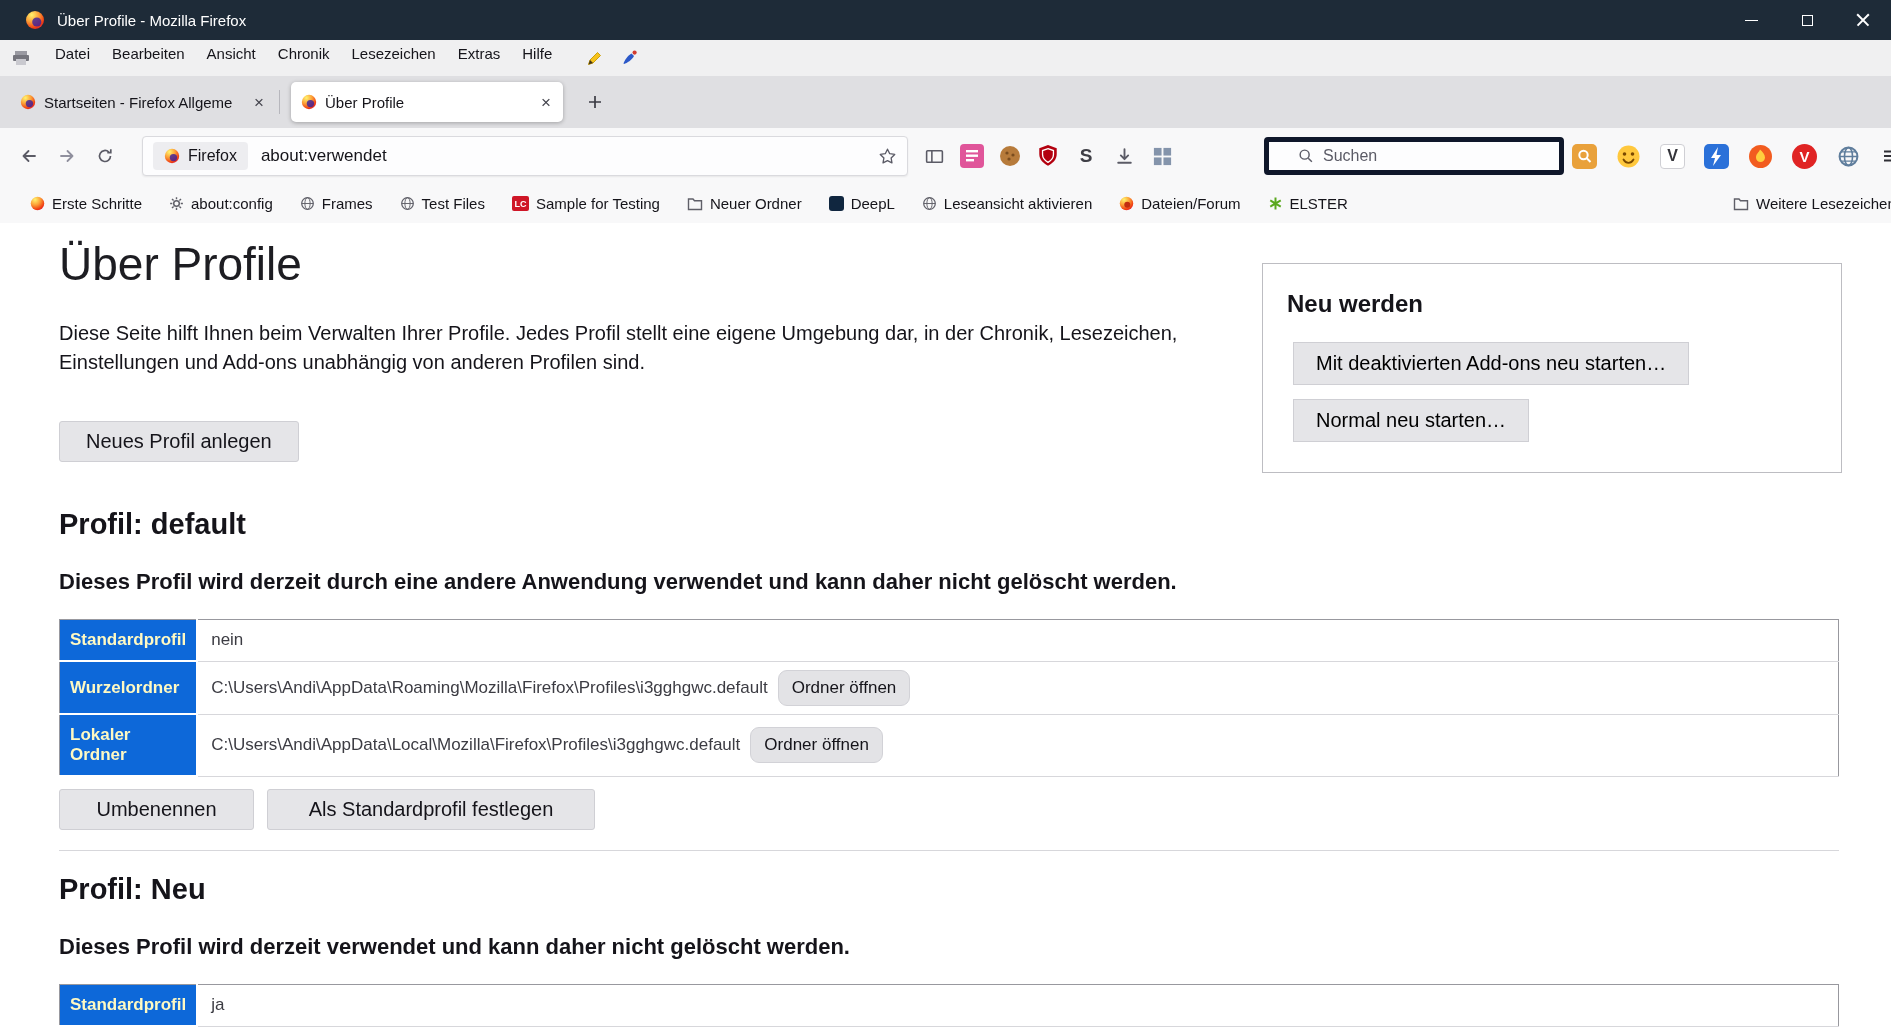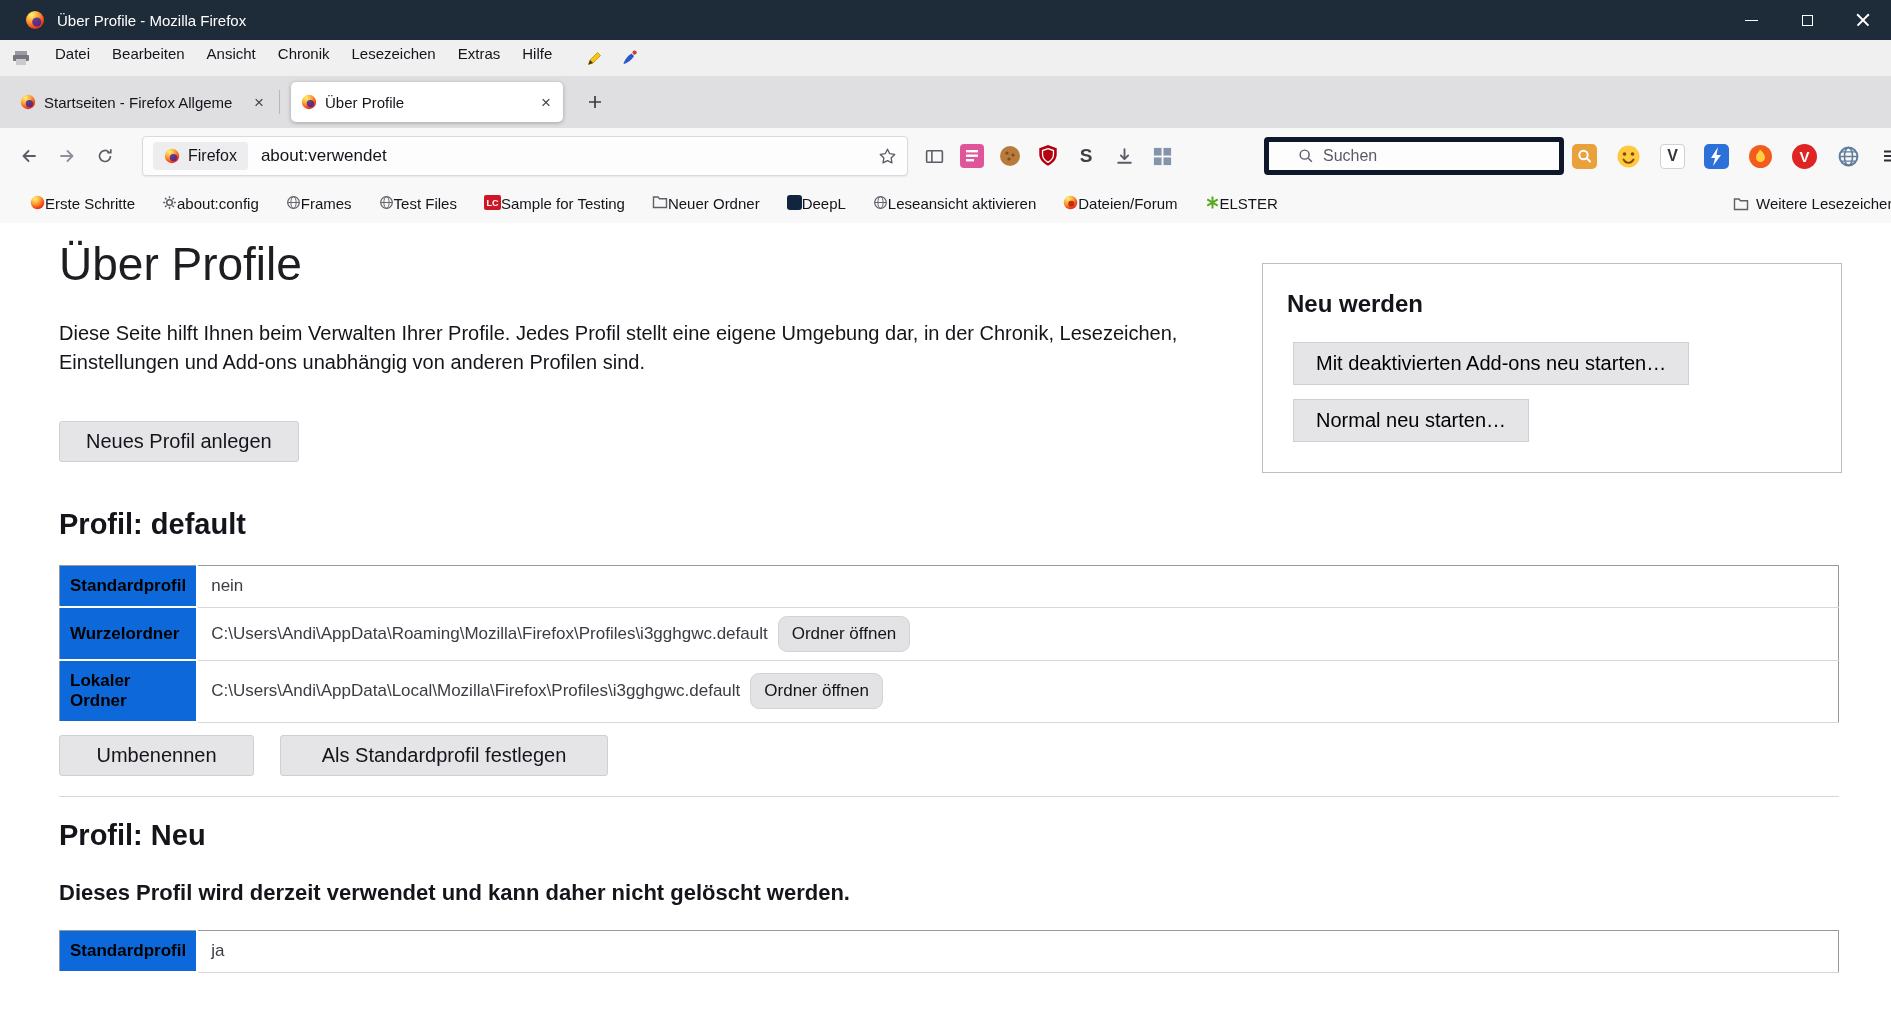--- a/index.html
+++ b/index.html
@@ -59,7 +59,7 @@
   
   .bookmarksbar{height:39px;background:#f8f8f9;display:flex;align-items:center;gap:27px;padding-left:30px;
     font-size:15px;position:relative;overflow:hidden}
-  .bm{display:flex;align-items:flex-start;white-space:nowrap}
+  .bm{display:flex;align-items:center;gap:7px;white-space:nowrap}
   .bm-badge{width:17px;height:15px;background:#cf1627;color:#fff;border-radius:2px;font-size:9px;font-weight:700;
     display:flex;align-items:center;justify-content:center}
   .deepl-cube{width:15px;height:15px;background:#10263f;border-radius:3px}

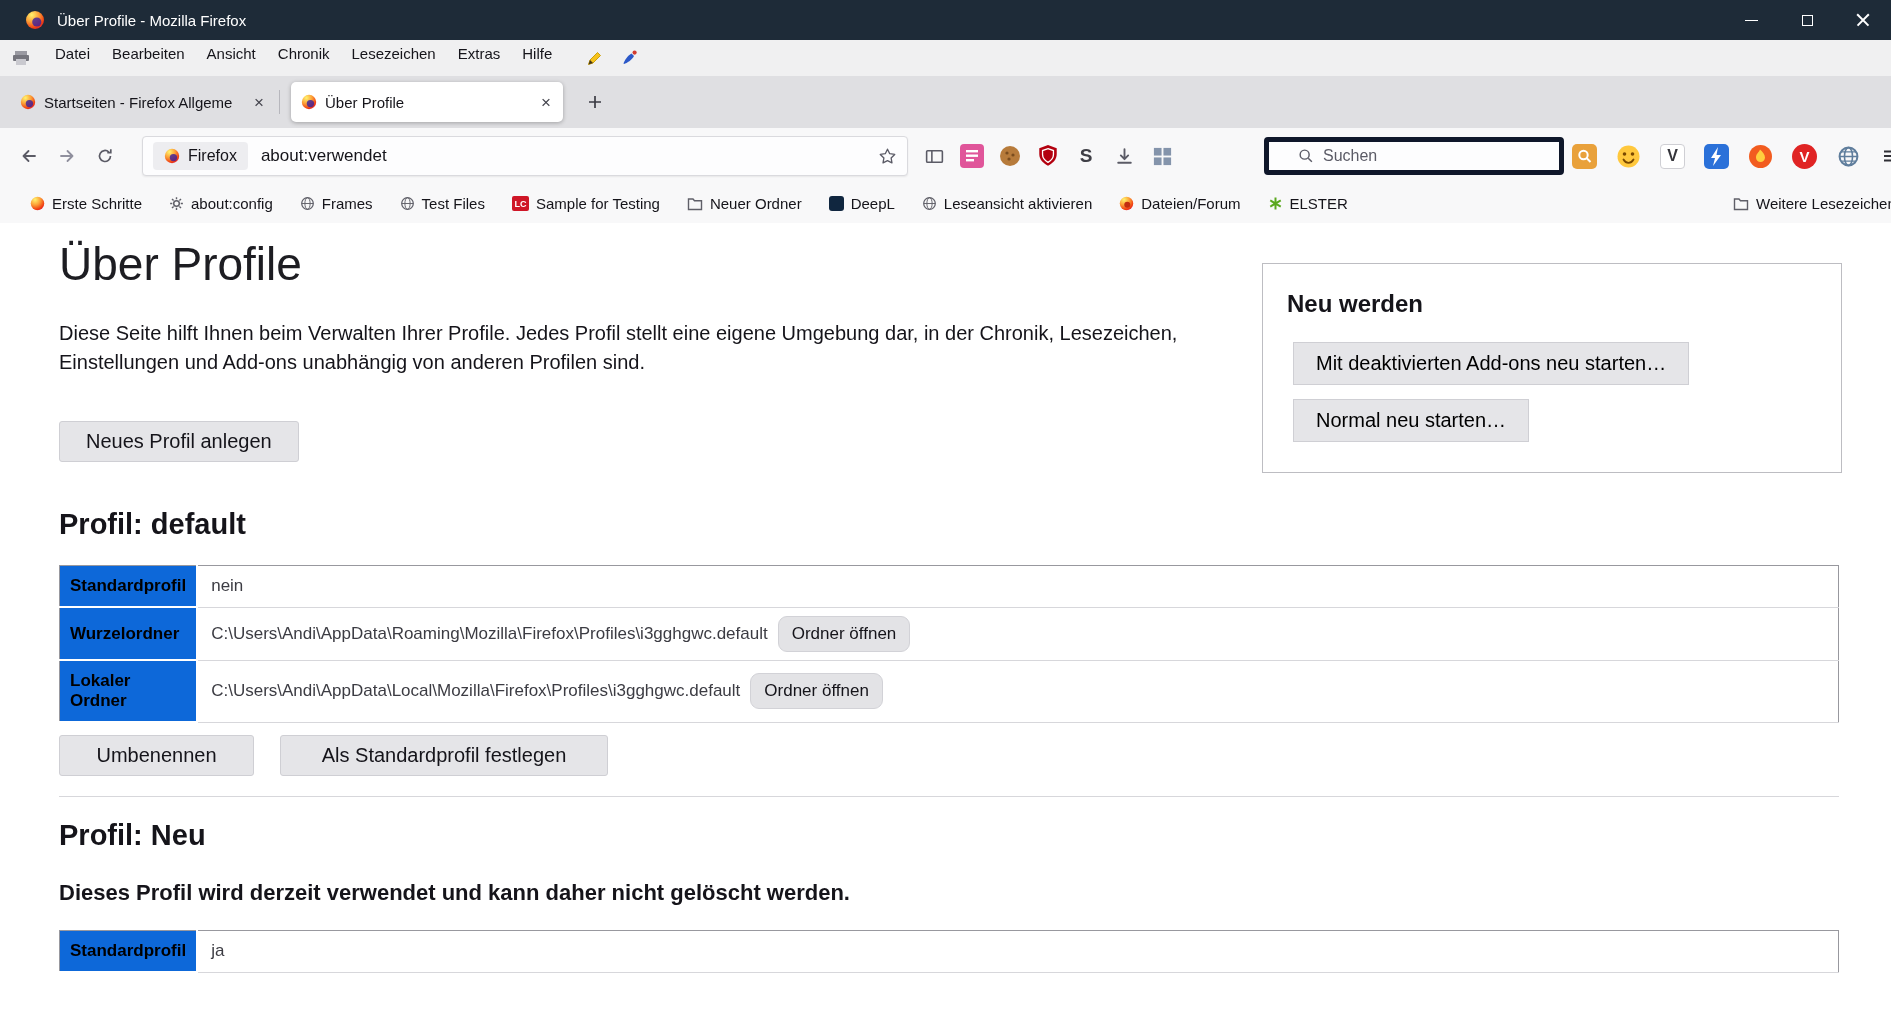--- a/index.html
+++ b/index.html
@@ -421,6 +421,7 @@
 
   <h2 class="profile-heading">Profil: default</h2>
 
+  <p class="warning">Dieses Profil wird derzeit durch eine andere Anwendung verwendet und kann daher nicht gelöscht werden.</p>
 
   <table class="profile-table">
     <tbody>

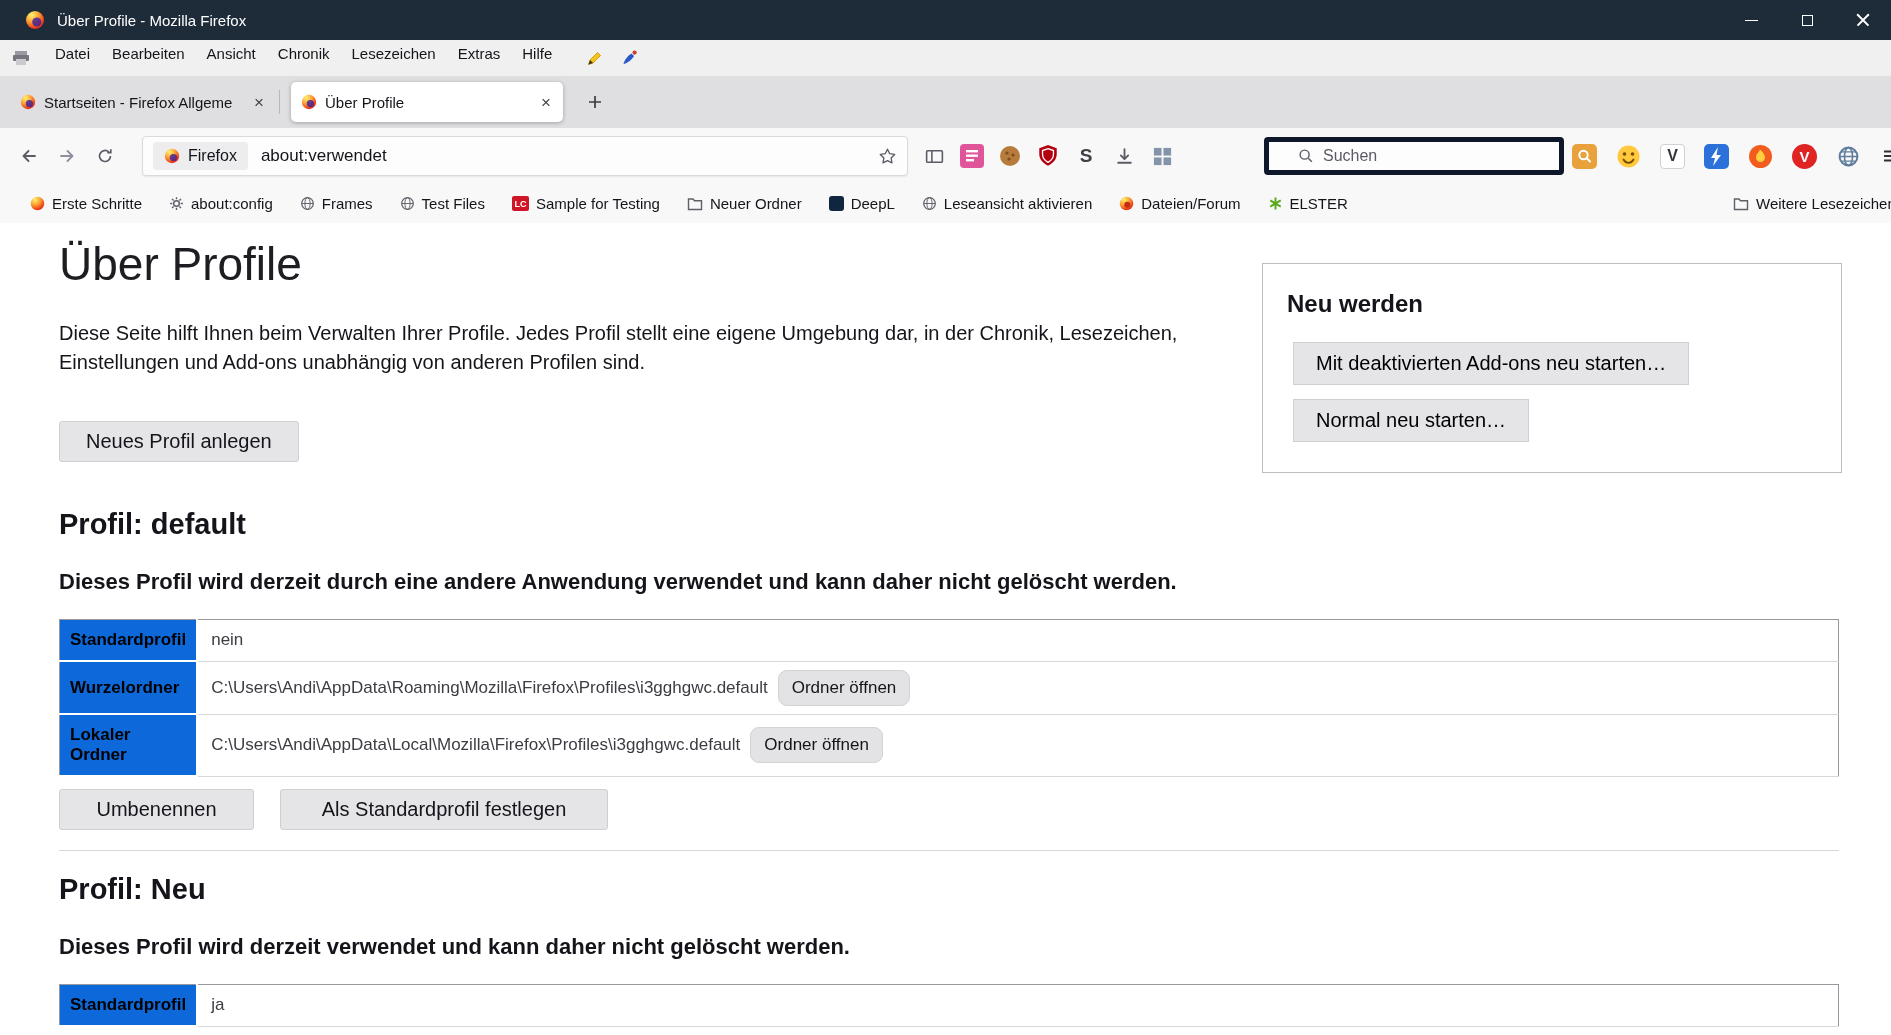--- a/index.html
+++ b/index.html
@@ -82,7 +82,7 @@
   .warning{margin-top:28px;font-size:22px;font-weight:700}
   .profile-table{margin-top:24px;width:1780px;border-collapse:collapse;border:1px solid #98989e;font-size:17px}
   .profile-table td{vertical-align:middle}
-  td.cell-label{width:137px;background:var(--accent,#0d68d9);color:#000000;font-weight:700;padding:10px;
+  td.cell-label{width:137px;background:var(--accent,#0d68d9);color:#fef9c3;font-weight:700;padding:10px;
     border-right:2px solid #fff;border-bottom:2px solid #fff}
   td.cell-value{padding:8px 13px;border-bottom:1px solid #d7d7db;color:#3c3c43}
   .open-btn{margin-left:10px;background:#e3e3e6;border:1px solid #d2d2d7;border-radius:9px;font-size:17px;

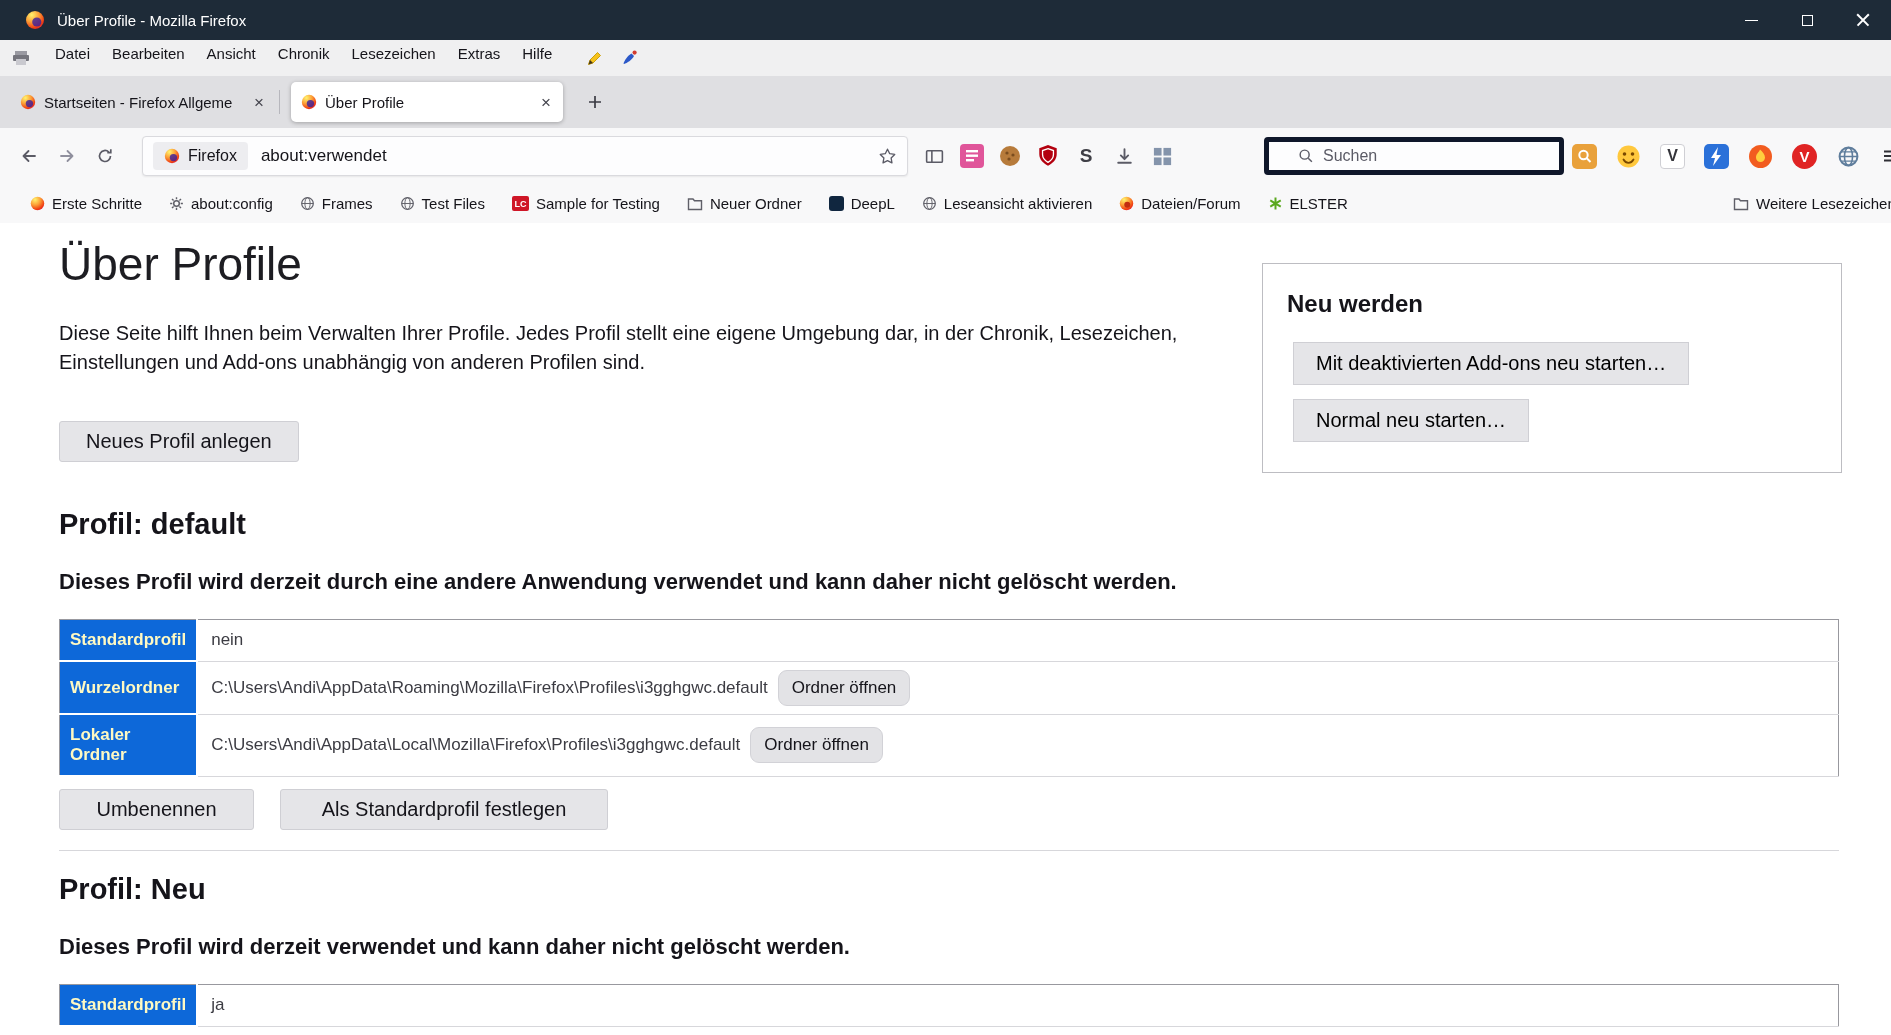--- a/index.html
+++ b/index.html
@@ -87,7 +87,7 @@
   td.cell-value{padding:8px 13px;border-bottom:1px solid #d7d7db;color:#3c3c43}
   .open-btn{margin-left:10px;background:#e3e3e6;border:1px solid #d2d2d7;border-radius:9px;font-size:17px;
     padding:7px 13px;font-family:inherit;color:#15141a}
-  .actions{margin-top:12px;display:flex;gap:26px}
+  .actions{margin-top:12px;display:flex;gap:13px}
   .actions .btn{padding:8px 0;text-align:center}
   .rename-btn{width:195px}
   .setdefault-btn{width:328px}

